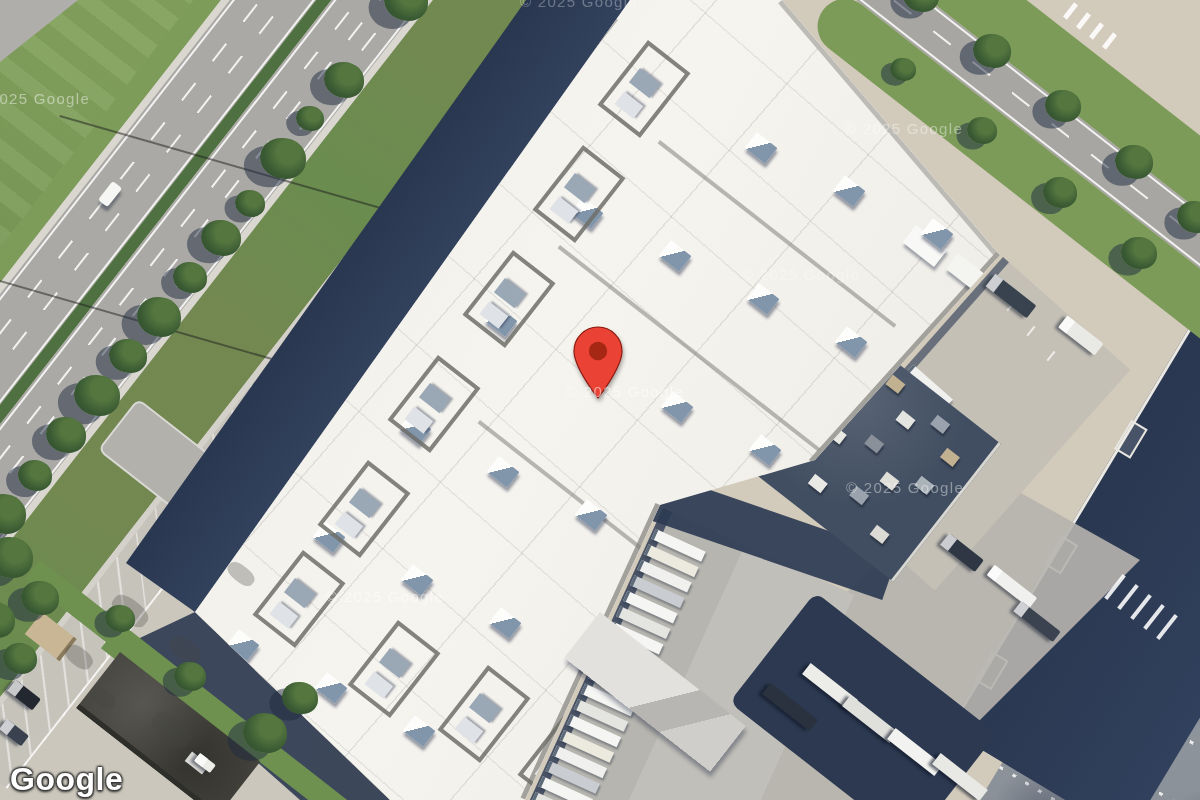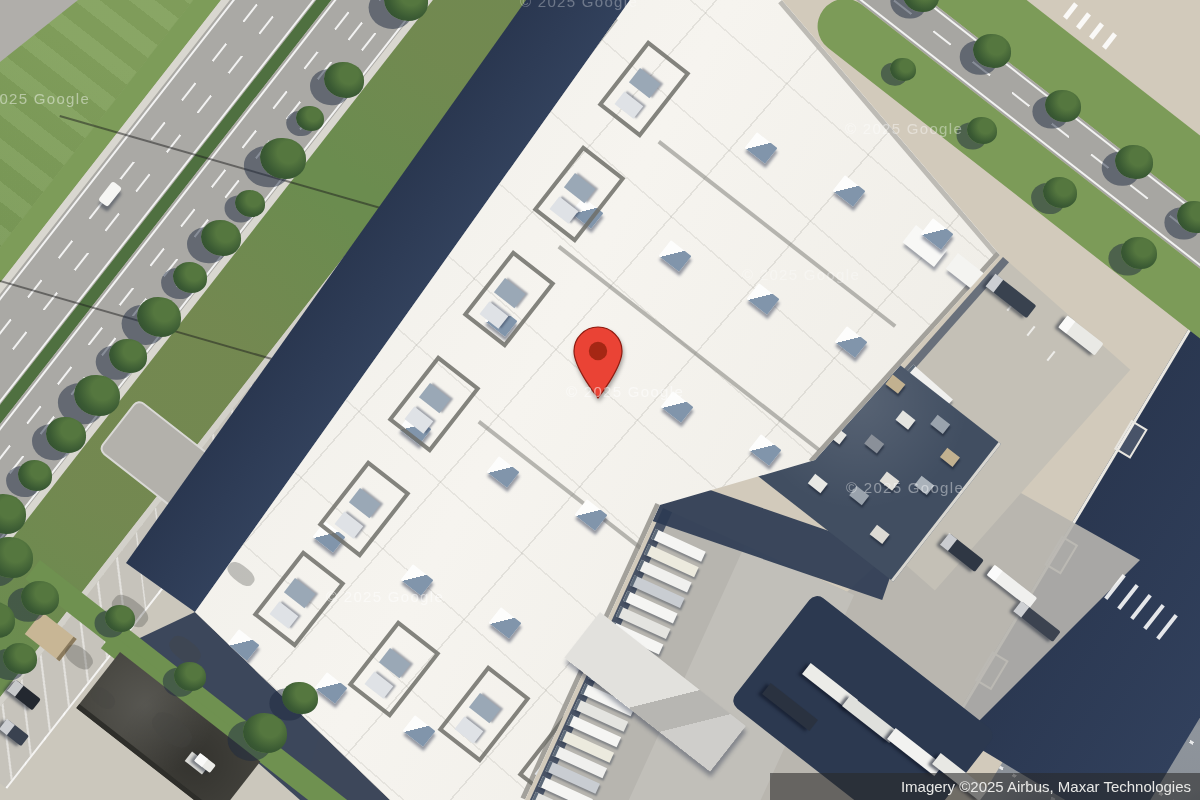--- a/index.html
+++ b/index.html
@@ -312,6 +312,7 @@
   <span class="wm" style="left:846px;top:479px;opacity:.4">© 2025 Google</span>
   <span class="wm" style="left:326px;top:588px;opacity:.5">© 2025 Google</span>
 
+  <div class="abs" id="logo">Google</div>
   <div class="abs" id="attrib">
     <span>Imagery ©2025 Airbus, Maxar Technologies</span>
   </div>

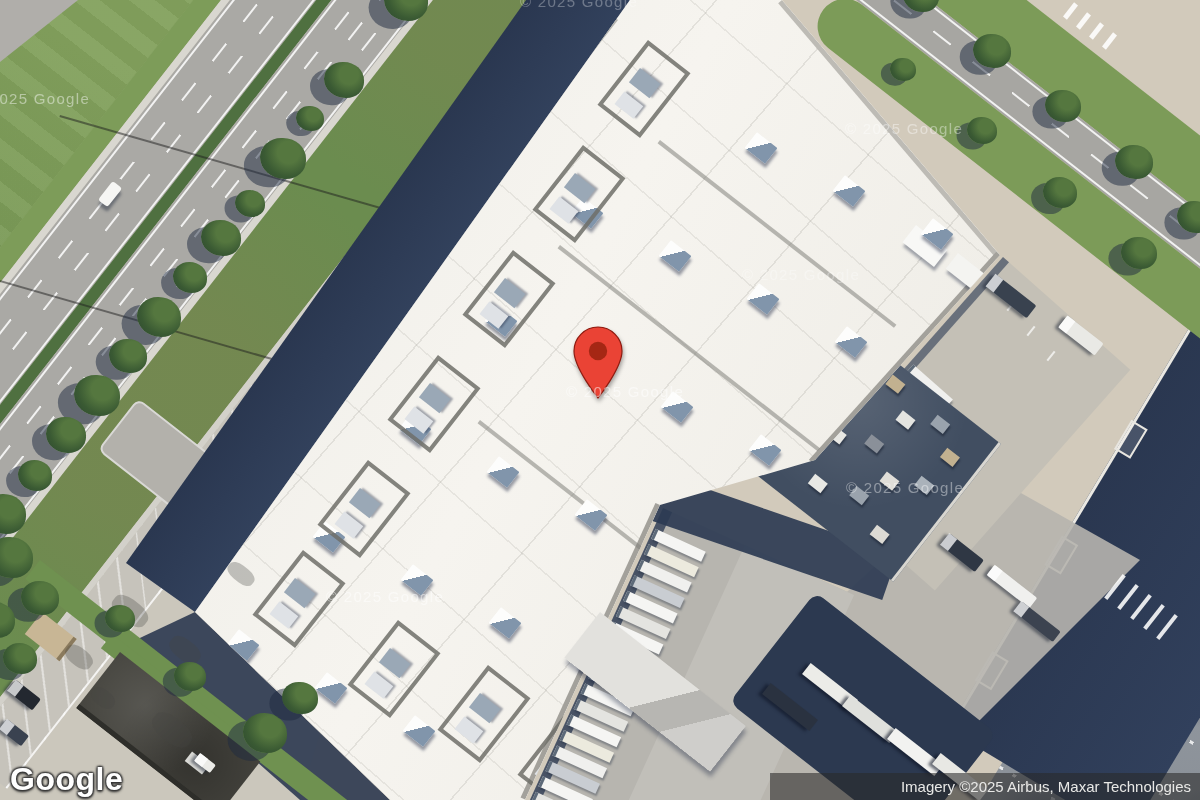--- a/index.html
+++ b/index.html
@@ -313,9 +313,6 @@
   <span class="wm" style="left:326px;top:588px;opacity:.5">© 2025 Google</span>
 
   <div class="abs" id="logo">Google</div>
-  <div class="abs" id="attrib">
-    <span>Imagery ©2025 Airbus, Maxar Technologies</span>
-  </div>
 <div class="abs tree" style="left: 201px; top: 220px; width: 40px; height: 36px; z-index: 40; box-shadow: rgba(30, 42, 64, 0.5) -14px 7.2px 0px;"></div>
     <div class="abs tree" style="left: 260px; top: 138px; width: 46px; height: 41.4px; z-index: 40; box-shadow: rgba(30, 42, 64, 0.5) -16.1px 8.28px 0px;"></div>
     <div class="abs tree" style="left: 324px; top: 62px; width: 40px; height: 36px; z-index: 40; box-shadow: rgba(30, 42, 64, 0.5) -14px 7.2px 0px;"></div>

